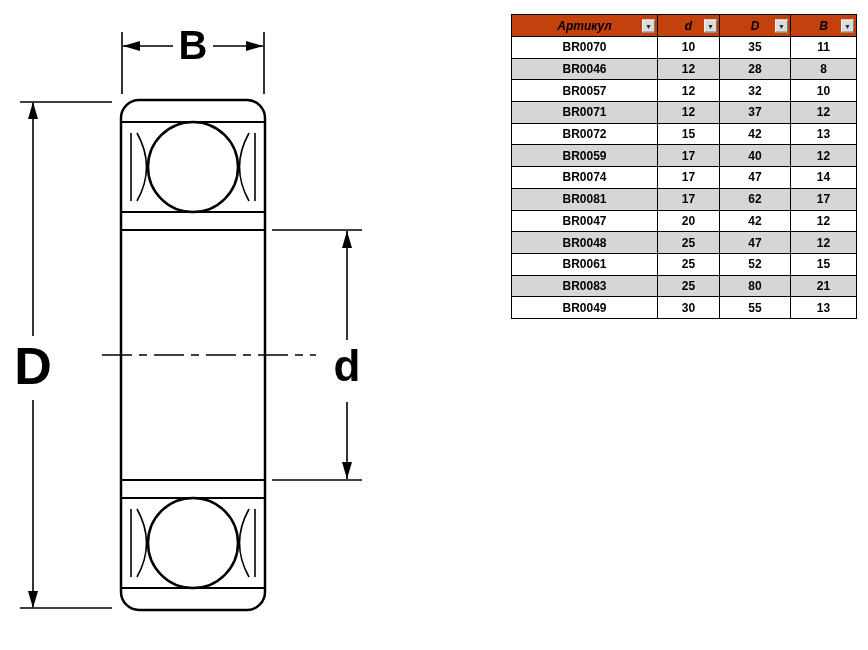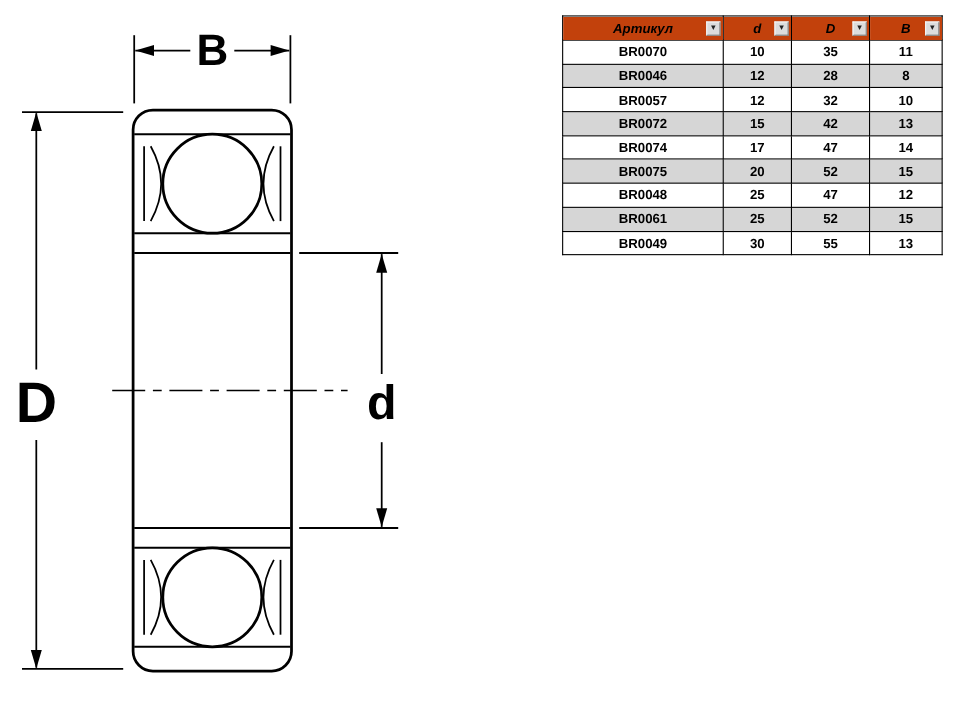--- a/index.html
+++ b/index.html
@@ -175,6 +175,12 @@
     <td>10</td>
   </tr>
         <tr>
+    <td>BR0071</td>
+    <td>12</td>
+    <td>37</td>
+    <td>12</td>
+  </tr>
+        <tr>
     <td>BR0072</td>
     <td>15</td>
     <td>42</td>

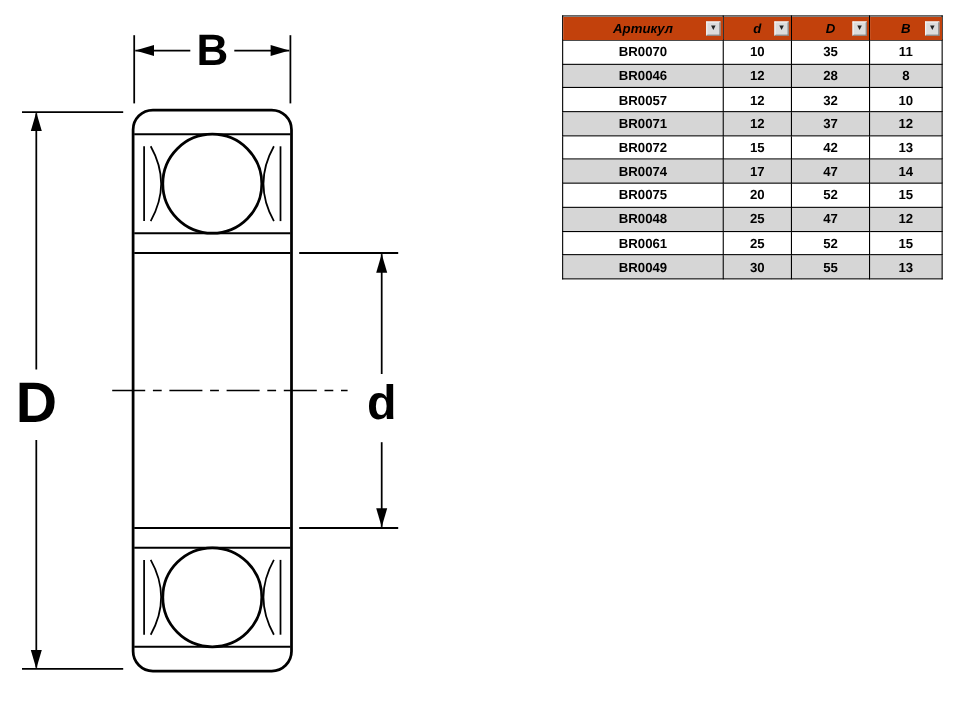--- a/index.html
+++ b/index.html
@@ -187,6 +187,12 @@
     <td>13</td>
   </tr>
         <tr>
+    <td>BR0059</td>
+    <td>17</td>
+    <td>40</td>
+    <td>12</td>
+  </tr>
+        <tr>
     <td>BR0074</td>
     <td>17</td>
     <td>47</td>

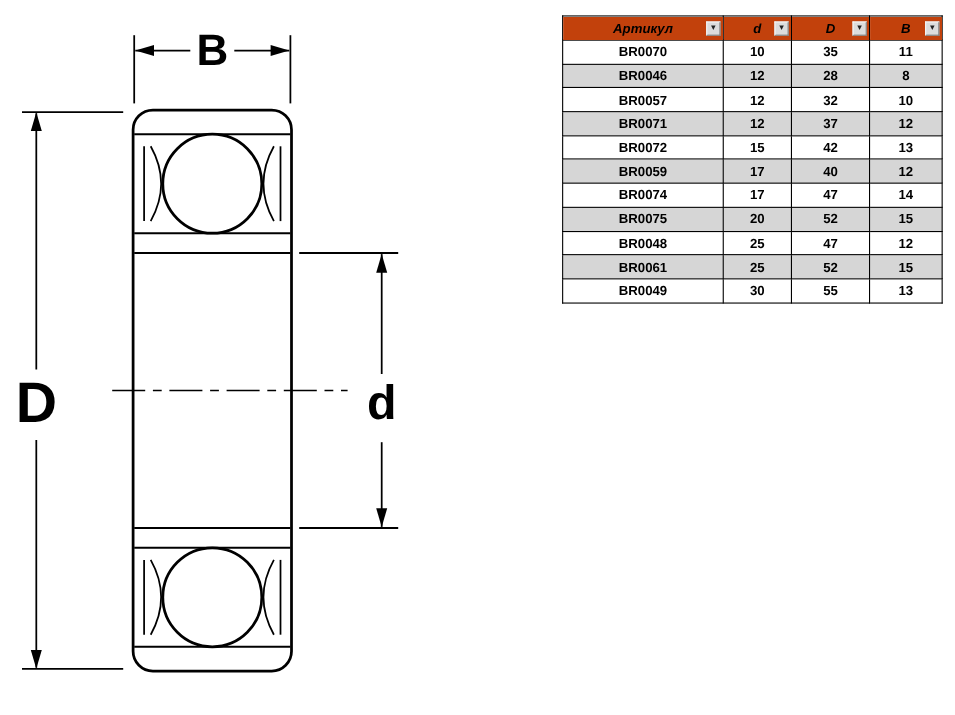--- a/index.html
+++ b/index.html
@@ -199,6 +199,12 @@
     <td>14</td>
   </tr>
         <tr>
+    <td>BR0081</td>
+    <td>17</td>
+    <td>62</td>
+    <td>17</td>
+  </tr>
+        <tr>
     <td>BR0075</td>
     <td>20</td>
     <td>52</td>

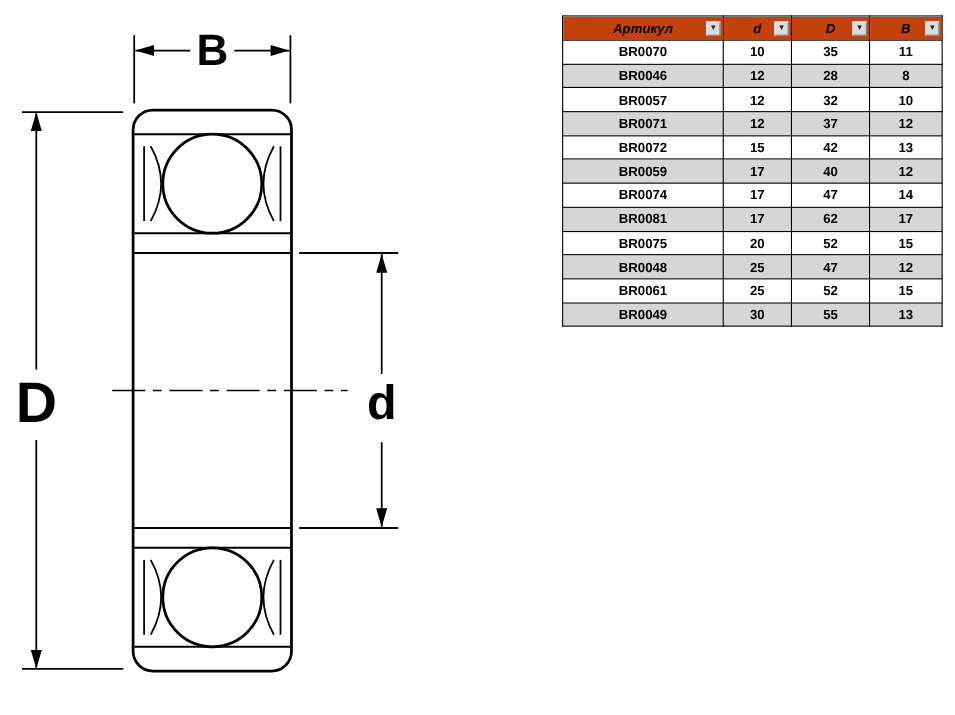--- a/index.html
+++ b/index.html
@@ -205,6 +205,12 @@
     <td>17</td>
   </tr>
         <tr>
+    <td>BR0047</td>
+    <td>20</td>
+    <td>42</td>
+    <td>12</td>
+  </tr>
+        <tr>
     <td>BR0075</td>
     <td>20</td>
     <td>52</td>

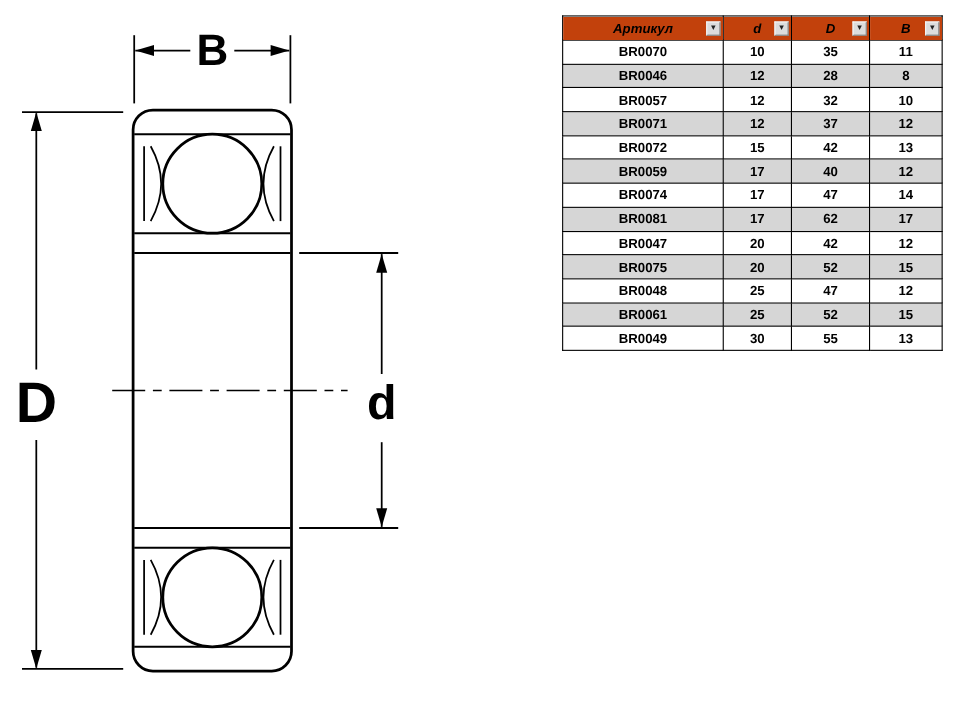--- a/index.html
+++ b/index.html
@@ -211,12 +211,6 @@
     <td>12</td>
   </tr>
         <tr>
-    <td>BR0075</td>
-    <td>20</td>
-    <td>52</td>
-    <td>15</td>
-  </tr>
-        <tr>
     <td>BR0048</td>
     <td>25</td>
     <td>47</td>

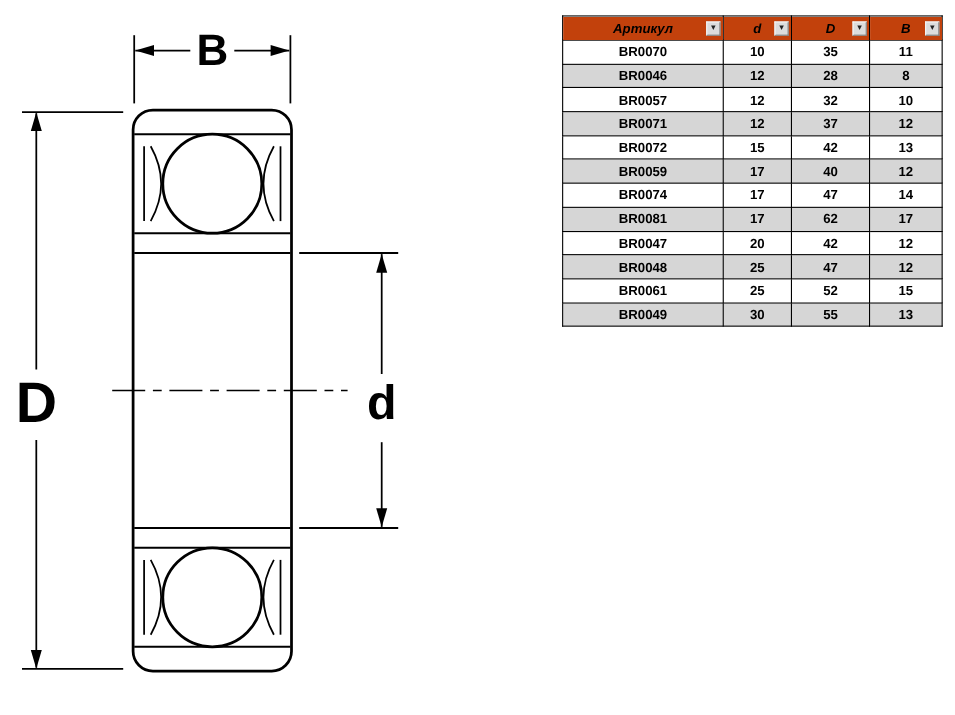--- a/index.html
+++ b/index.html
@@ -223,6 +223,12 @@
     <td>15</td>
   </tr>
         <tr>
+    <td>BR0083</td>
+    <td>25</td>
+    <td>80</td>
+    <td>21</td>
+  </tr>
+        <tr>
     <td>BR0049</td>
     <td>30</td>
     <td>55</td>

